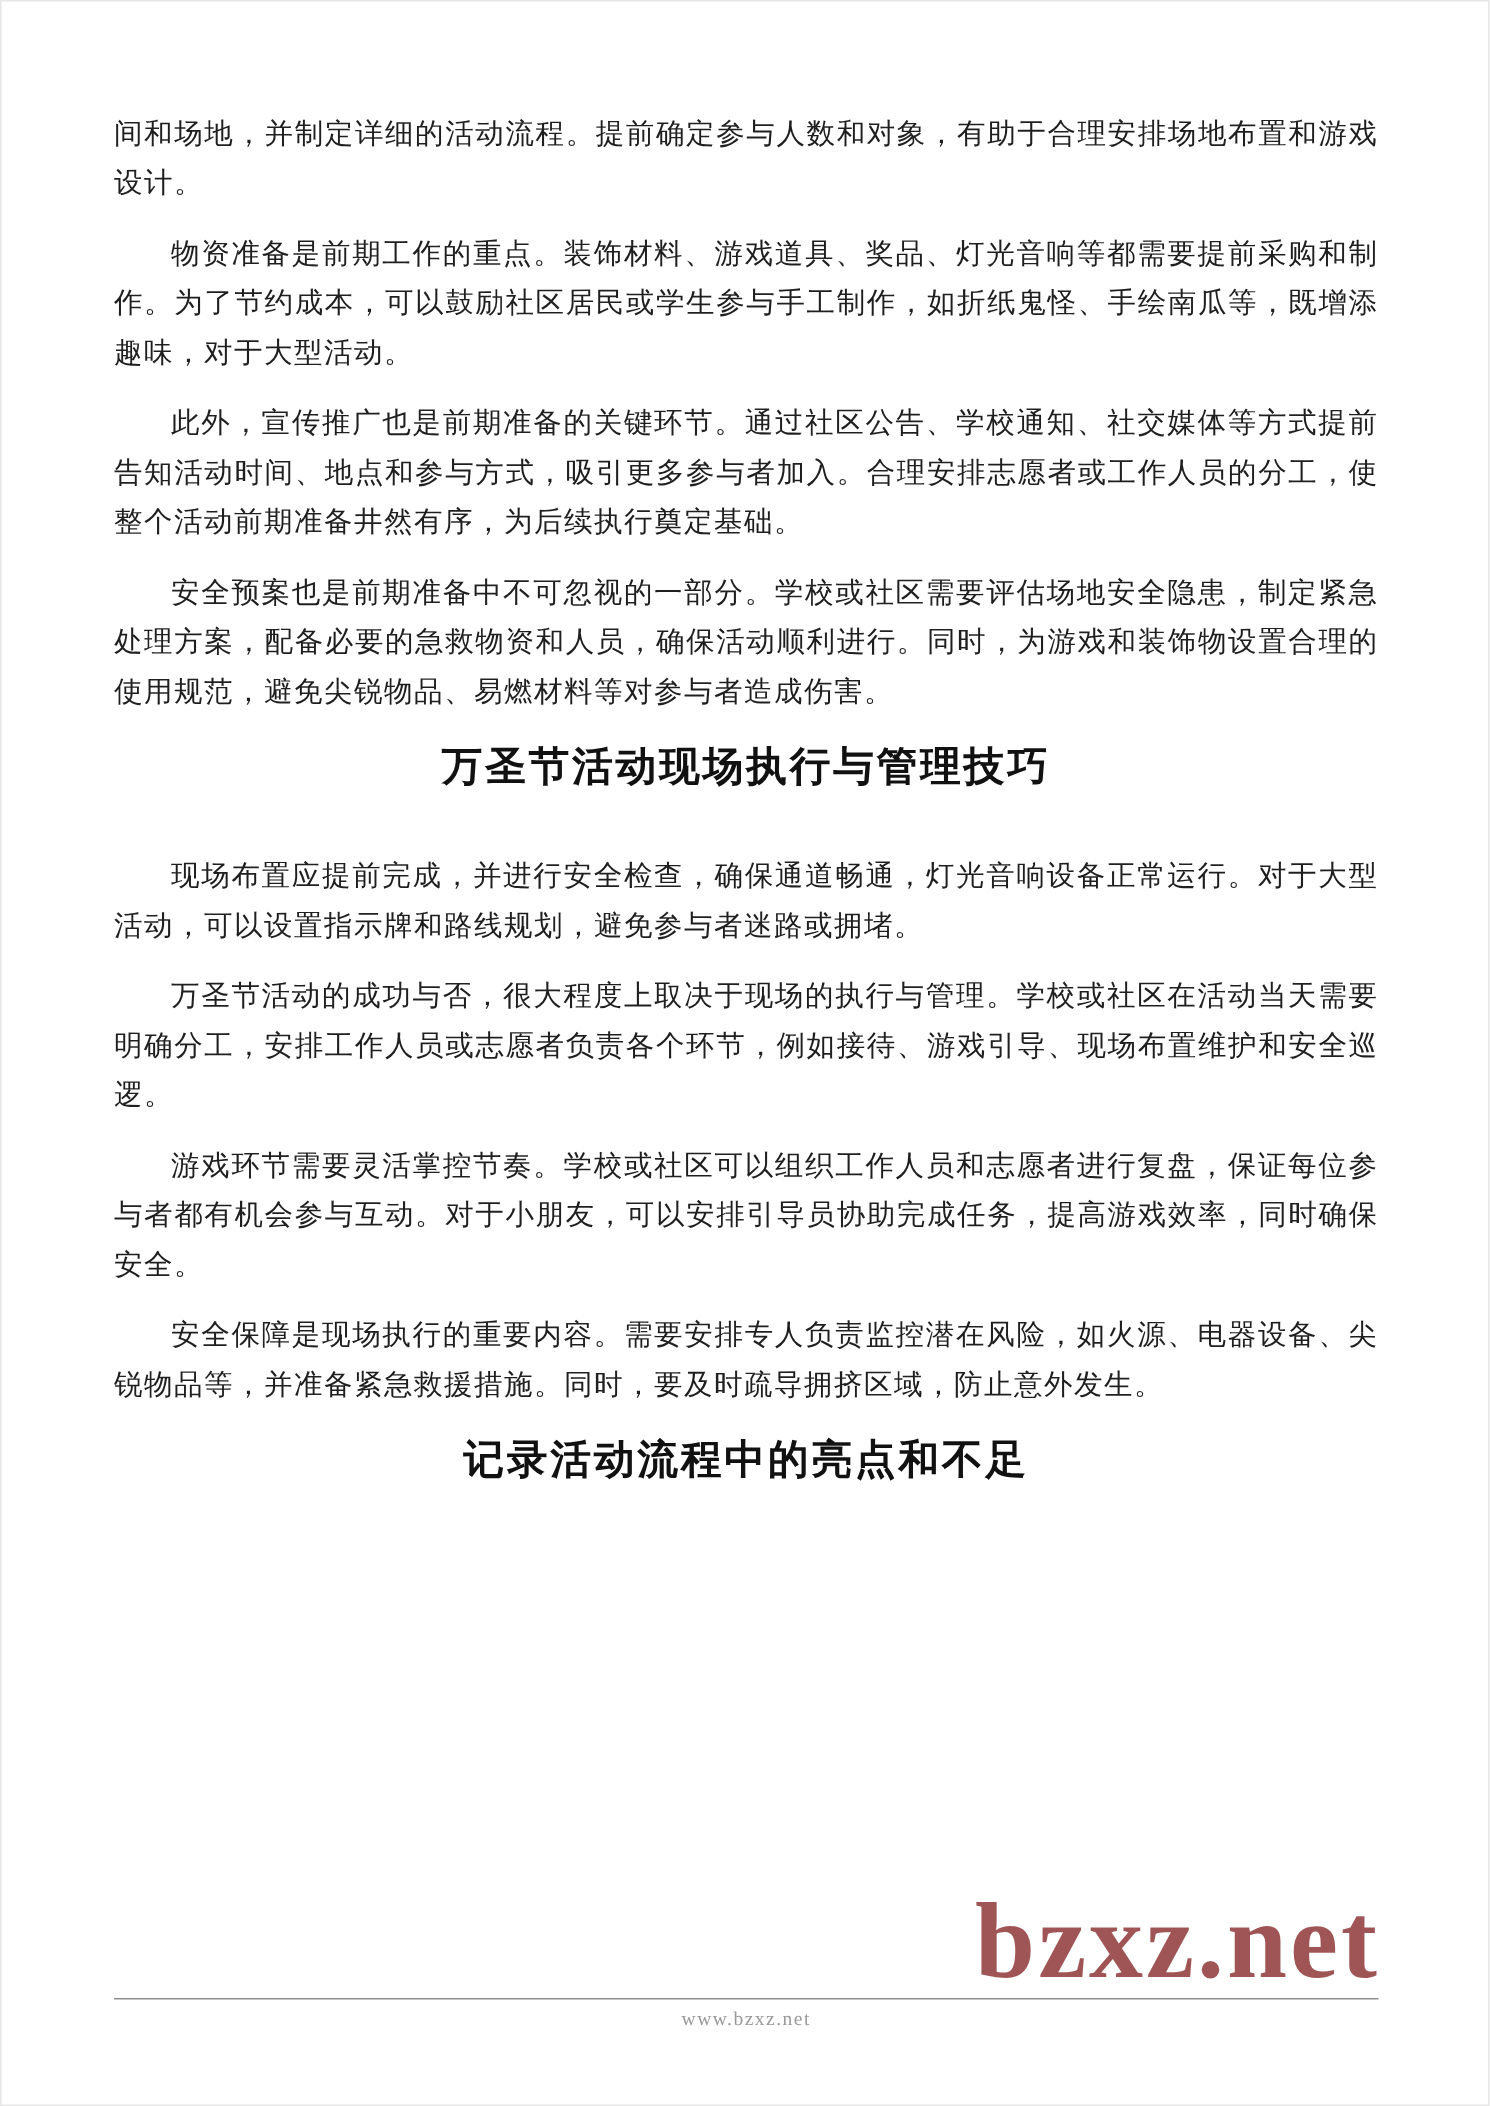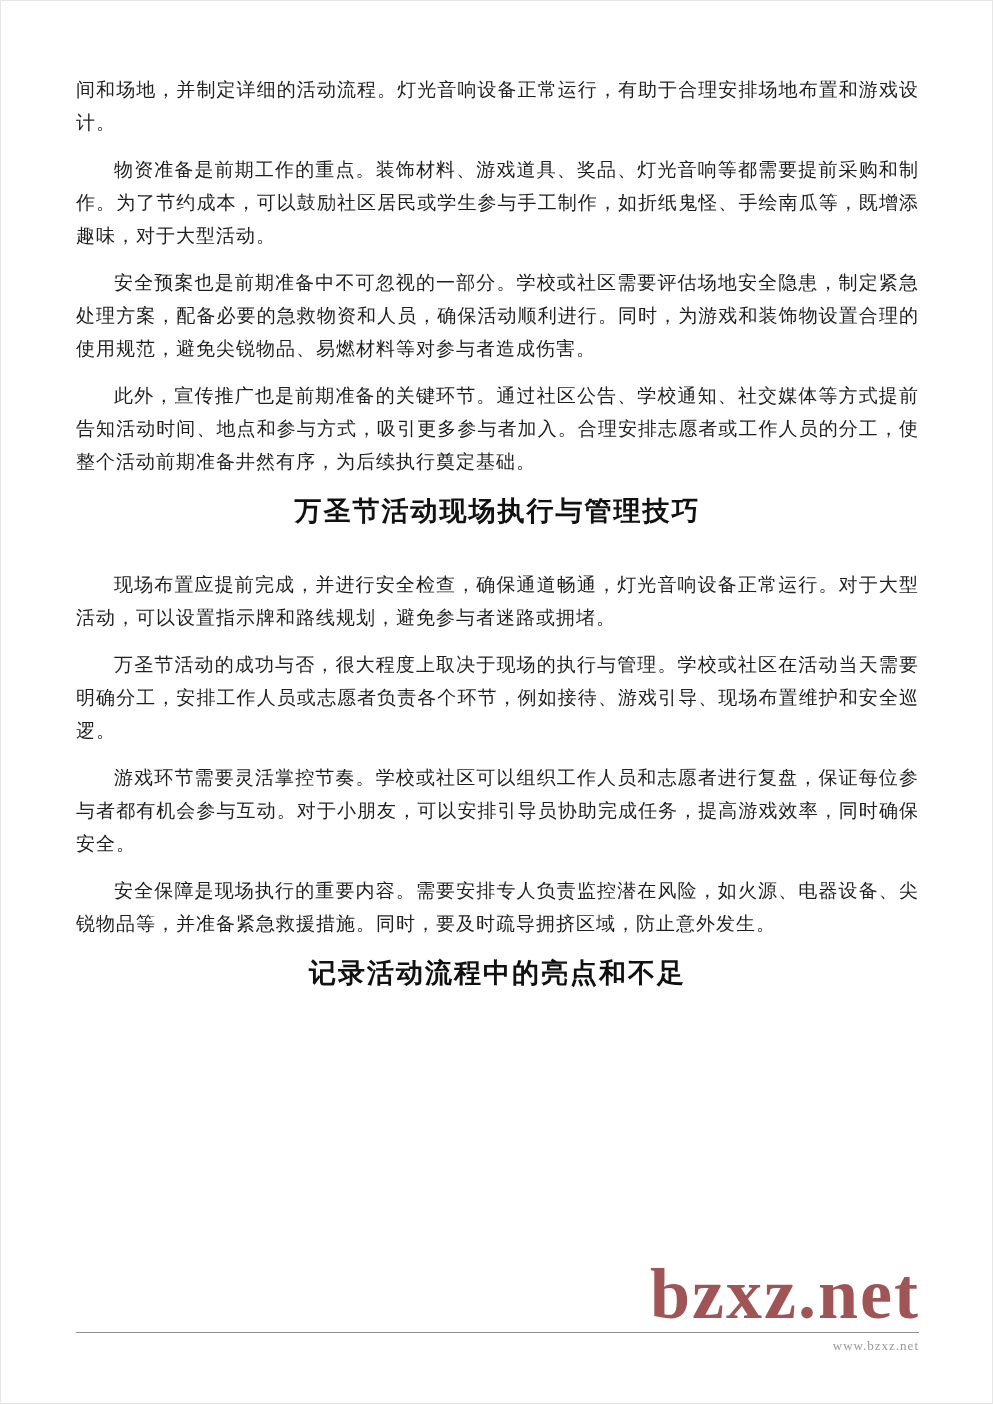--- a/index.html
+++ b/index.html
@@ -81,7 +81,7 @@
   <div class="watermark">bzxz.net</div>
 
   <div class="content">
-    <p class="para no-indent">间和场地，并制定详细的活动流程。灯光音响设备正常运行，有助于合理安排场地布置和游戏设计。</p>
+    <p class="para no-indent">间和场地，并制定详细的活动流程。提前确定参与人数和对象，有助于合理安排场地布置和游戏设计。</p>
     <p class="para">物资准备是前期工作的重点。装饰材料、游戏道具、奖品、灯光音响等都需要提前采购和制作。为了节约成本，可以鼓励社区居民或学生参与手工制作，如折纸鬼怪、手绘南瓜等，既增添趣味，对于大型活动。</p>
     <p class="para">安全预案也是前期准备中不可忽视的一部分。学校或社区需要评估场地安全隐患，制定紧急处理方案，配备必要的急救物资和人员，确保活动顺利进行。同时，为游戏和装饰物设置合理的使用规范，避免尖锐物品、易燃材料等对参与者造成伤害。</p>
     <p class="para">此外，宣传推广也是前期准备的关键环节。通过社区公告、学校通知、社交媒体等方式提前告知活动时间、地点和参与方式，吸引更多参与者加入。合理安排志愿者或工作人员的分工，使整个活动前期准备井然有序，为后续执行奠定基础。</p>

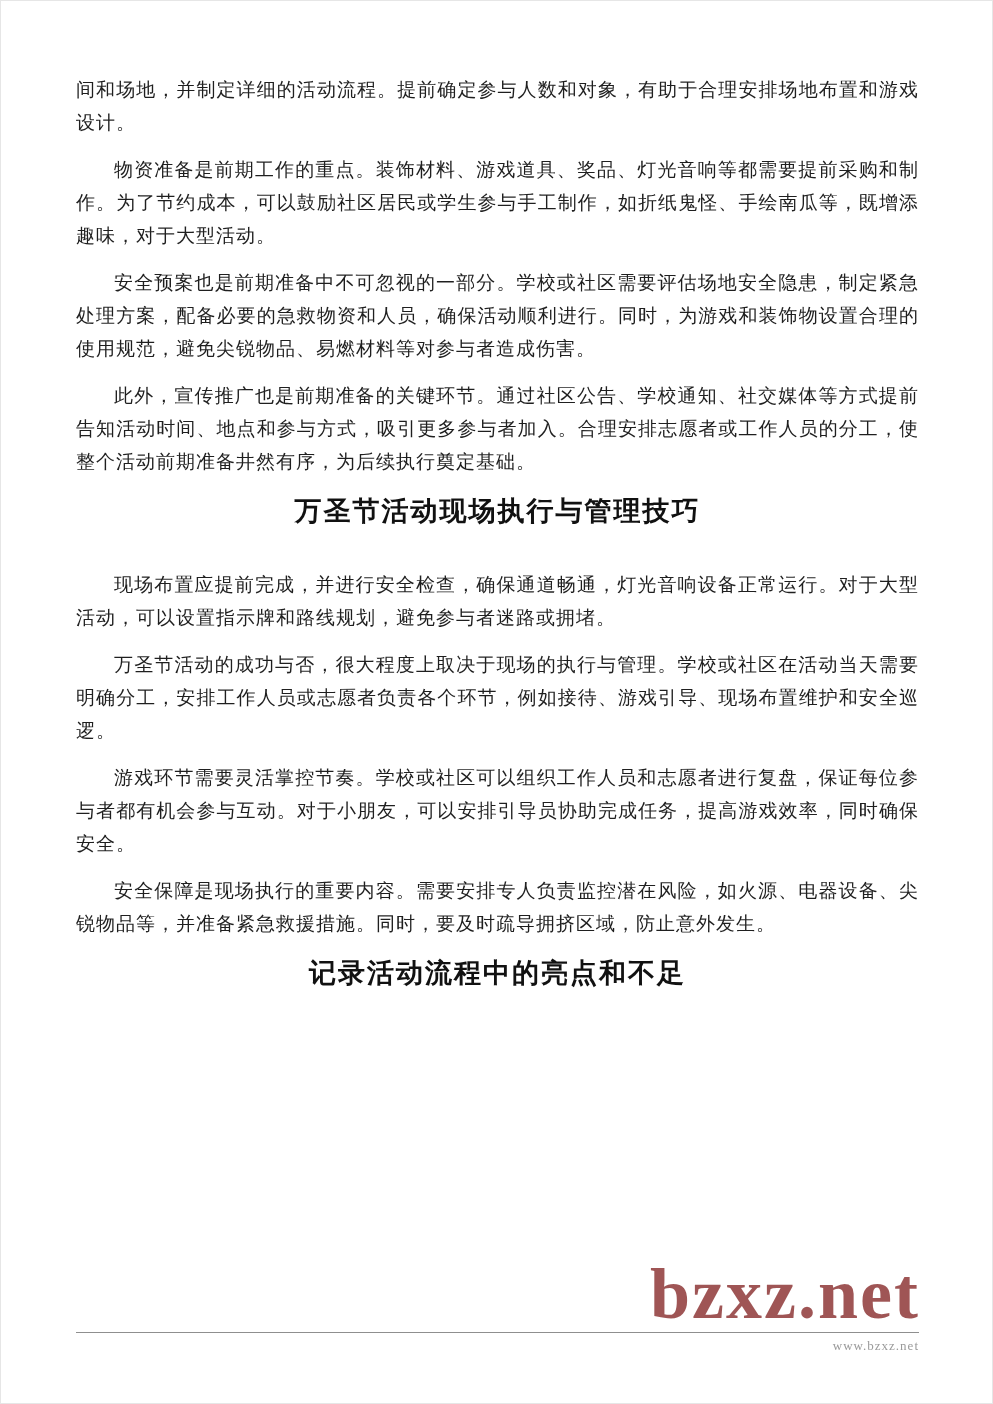--- a/index.html
+++ b/index.html
@@ -83,8 +83,8 @@
   <div class="content">
     <p class="para no-indent">间和场地，并制定详细的活动流程。提前确定参与人数和对象，有助于合理安排场地布置和游戏设计。</p>
     <p class="para">物资准备是前期工作的重点。装饰材料、游戏道具、奖品、灯光音响等都需要提前采购和制作。为了节约成本，可以鼓励社区居民或学生参与手工制作，如折纸鬼怪、手绘南瓜等，既增添趣味，对于大型活动。</p>
+    <p class="para">此外，宣传推广也是前期准备的关键环节。通过社区公告、学校通知、社交媒体等方式提前告知活动时间、地点和参与方式，吸引更多参与者加入。合理安排志愿者或工作人员的分工，使整个活动前期准备井然有序，为后续执行奠定基础。</p>
     <p class="para">安全预案也是前期准备中不可忽视的一部分。学校或社区需要评估场地安全隐患，制定紧急处理方案，配备必要的急救物资和人员，确保活动顺利进行。同时，为游戏和装饰物设置合理的使用规范，避免尖锐物品、易燃材料等对参与者造成伤害。</p>
-    <p class="para">此外，宣传推广也是前期准备的关键环节。通过社区公告、学校通知、社交媒体等方式提前告知活动时间、地点和参与方式，吸引更多参与者加入。合理安排志愿者或工作人员的分工，使整个活动前期准备井然有序，为后续执行奠定基础。</p>
 
     <h2 class="heading">万圣节活动现场执行与管理技巧</h2>
 

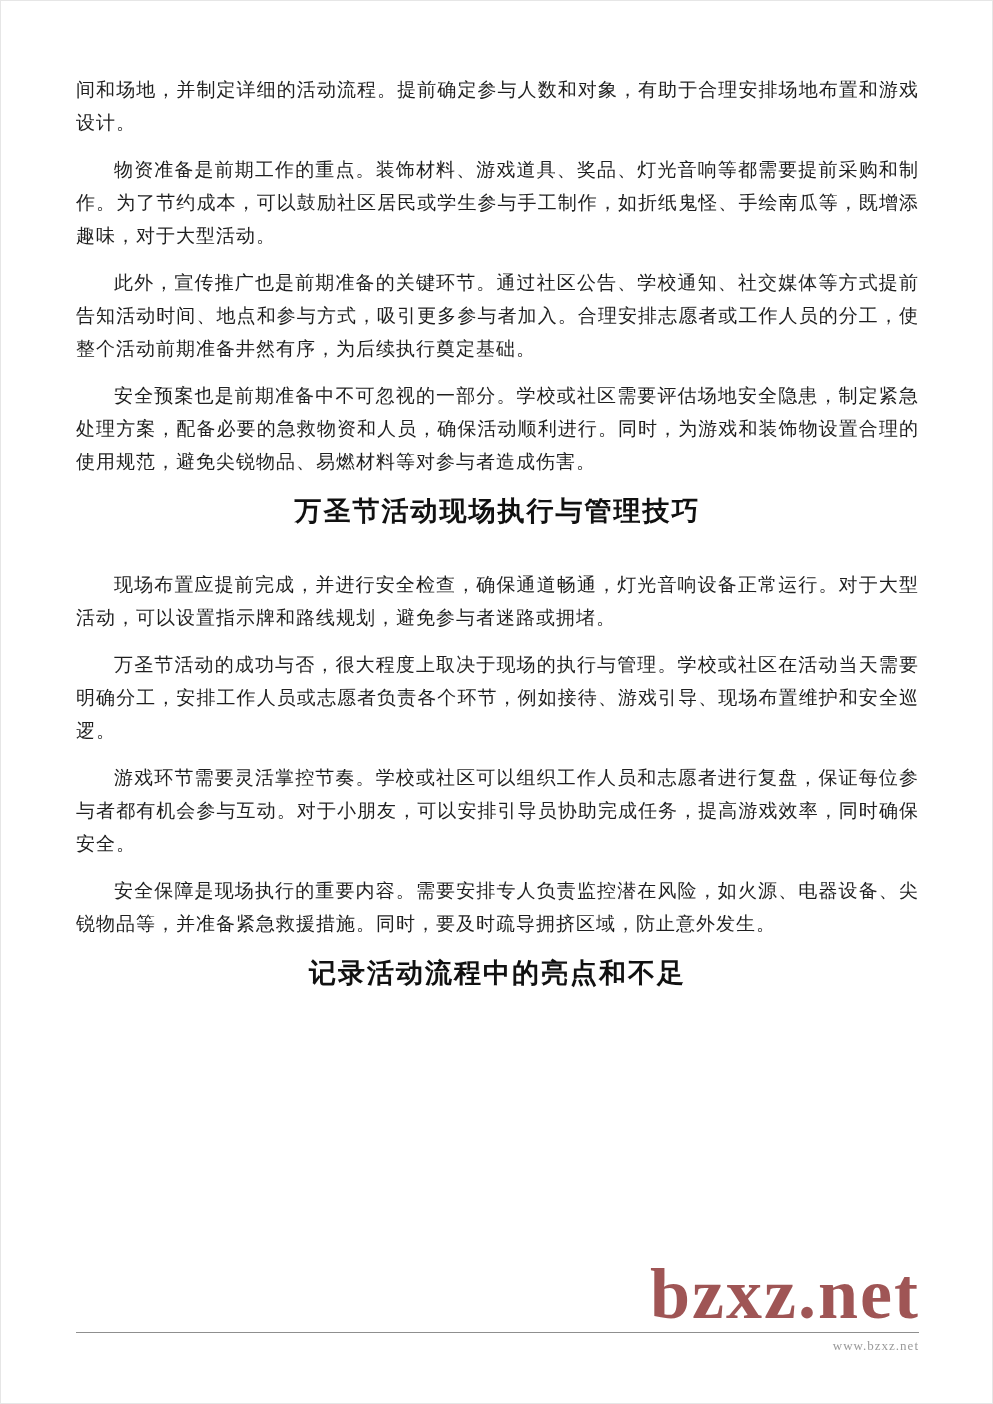--- a/index.html
+++ b/index.html
@@ -65,7 +65,7 @@
     height: 0;
   }
   .footer-url {
-    text-align: right;
+    text-align: center;
     font-size: 13px;
     letter-spacing: 1px;
     color: #9a9a9a;

